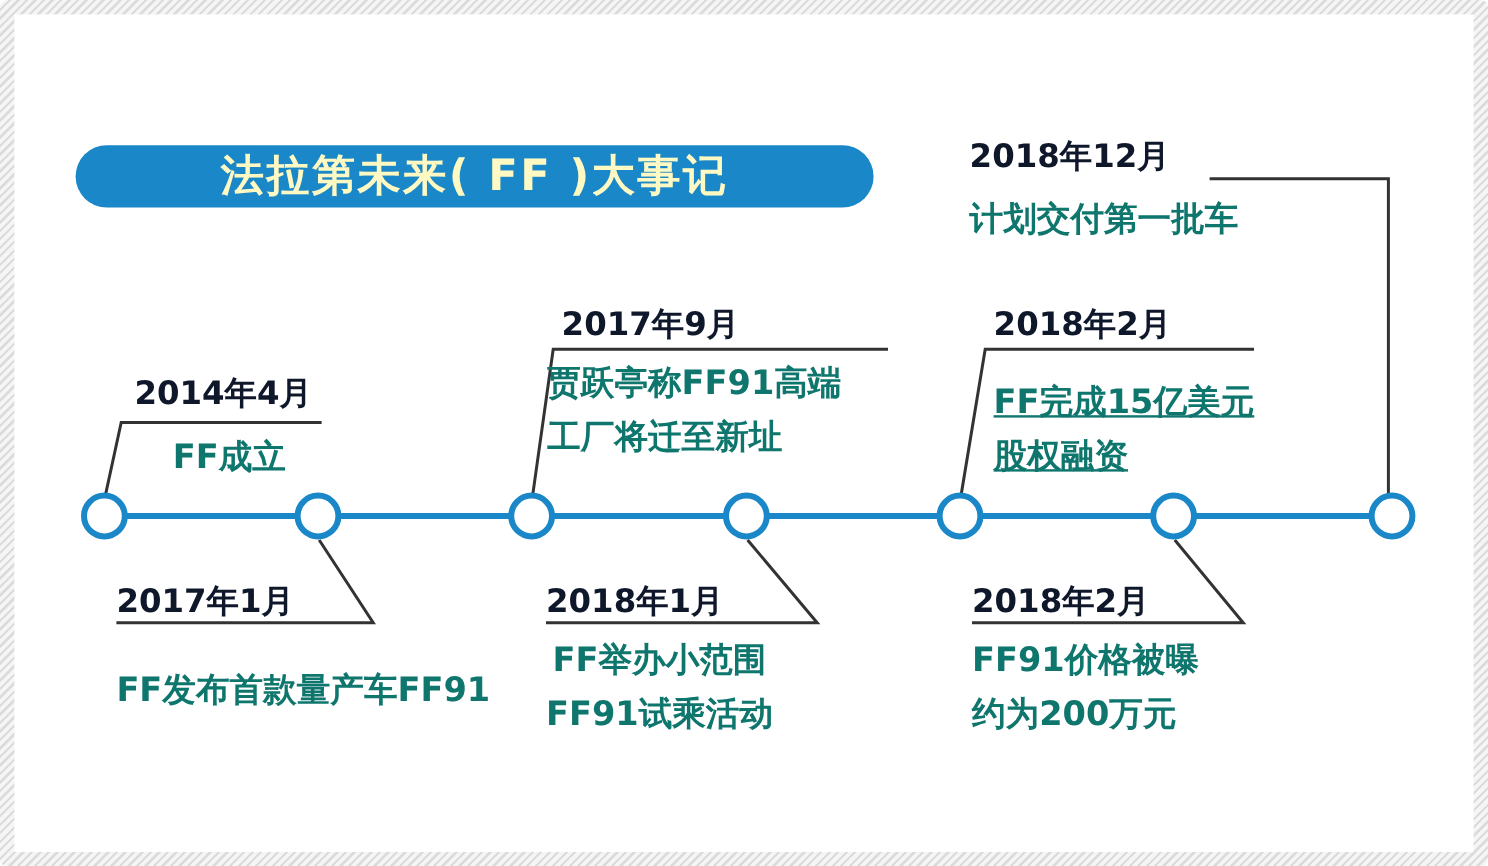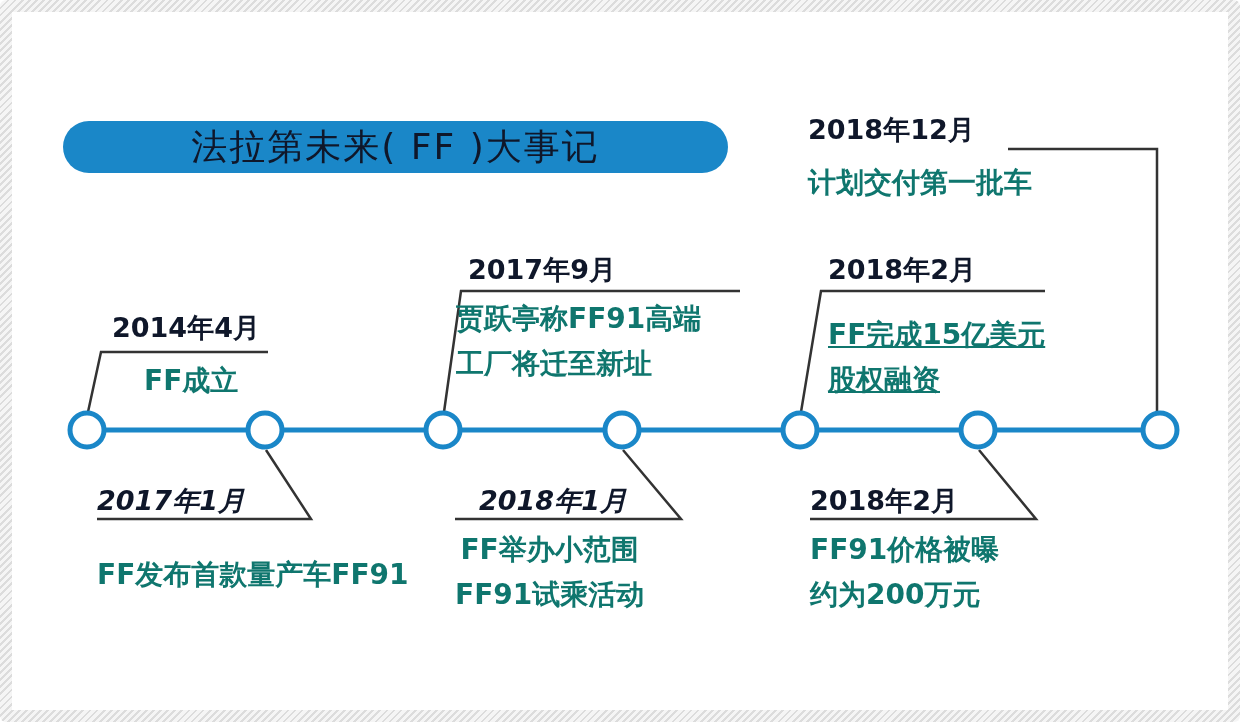--- a/index.html
+++ b/index.html
@@ -41,9 +41,9 @@
     justify-content: center;
   }
   .title-pill span {
-    color: #0f172a;
+    color: #fef9c3;
     font-size: 36px;
-    font-weight: normal;
+    font-weight: bold;
     letter-spacing: 2px;
     line-height: 1;
   }

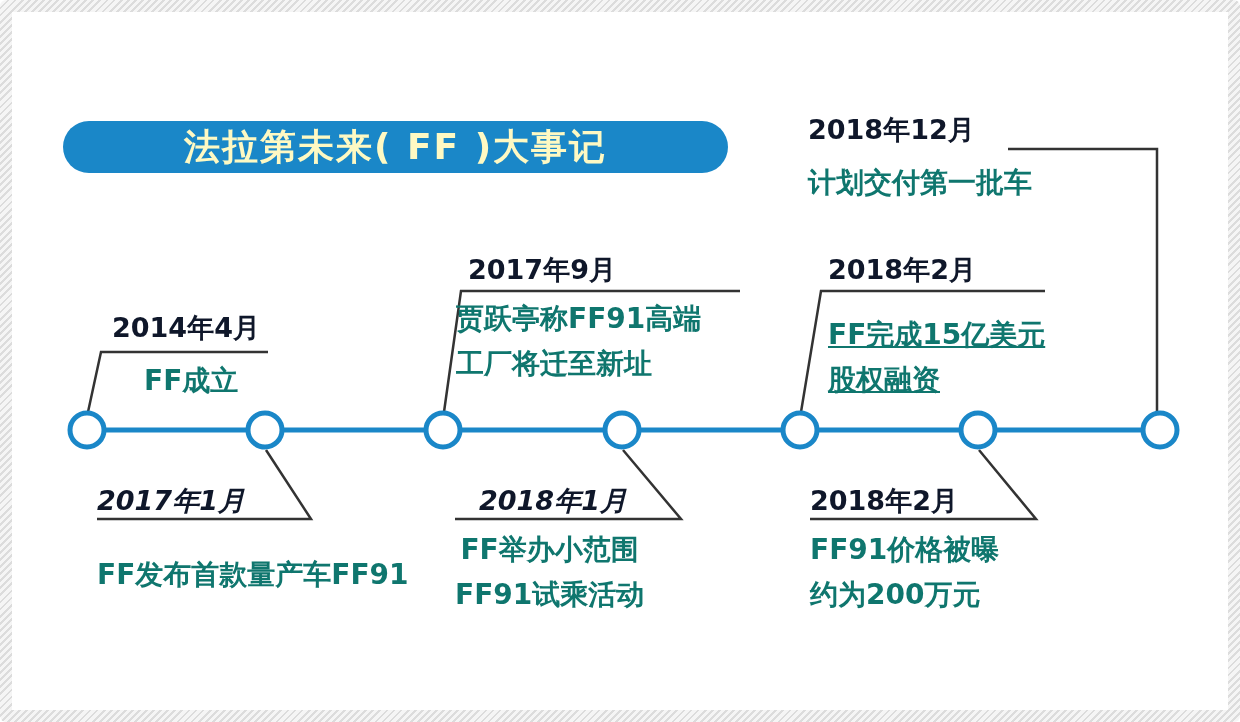--- a/index.html
+++ b/index.html
@@ -106,7 +106,7 @@
       <div>FF成立</div>
     </div>
 
-    <div class="txt date" style="left:85px; top:471px;font-style:italic;">2017年1月</div>
+    <div class="txt date" style="left:85px; top:471px;">2017年1月</div>
     <div class="txt desc" style="left:85px; top:540px;text-align:center;">
       <div>FF发布首款量产车FF91</div>
     </div>

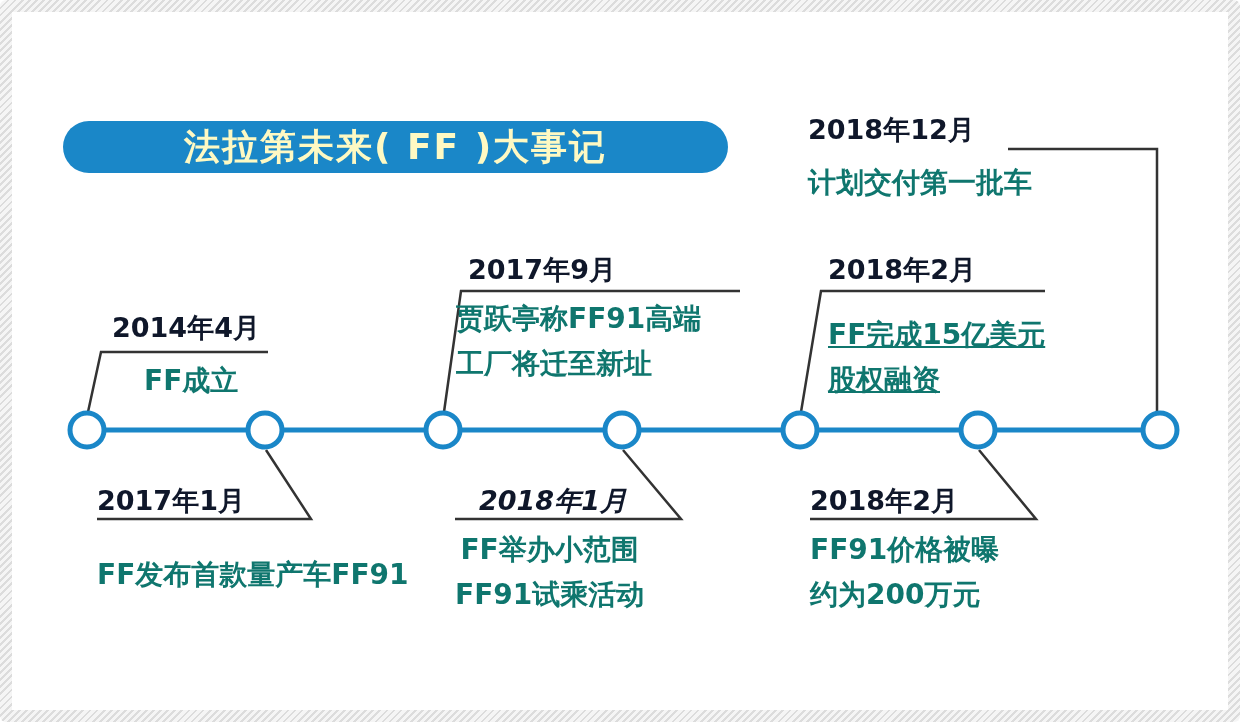--- a/index.html
+++ b/index.html
@@ -117,7 +117,7 @@
       <div>工厂将迁至新址</div>
     </div>
 
-    <div class="txt date" style="left:467px; top:471px;font-style:italic;">2018年1月</div>
+    <div class="txt date" style="left:443px; top:471px;">2018年1月</div>
     <div class="txt desc" style="left:443px; top:515px;text-align:center;">
       <div>FF举办小范围</div>
       <div>FF91试乘活动</div>

